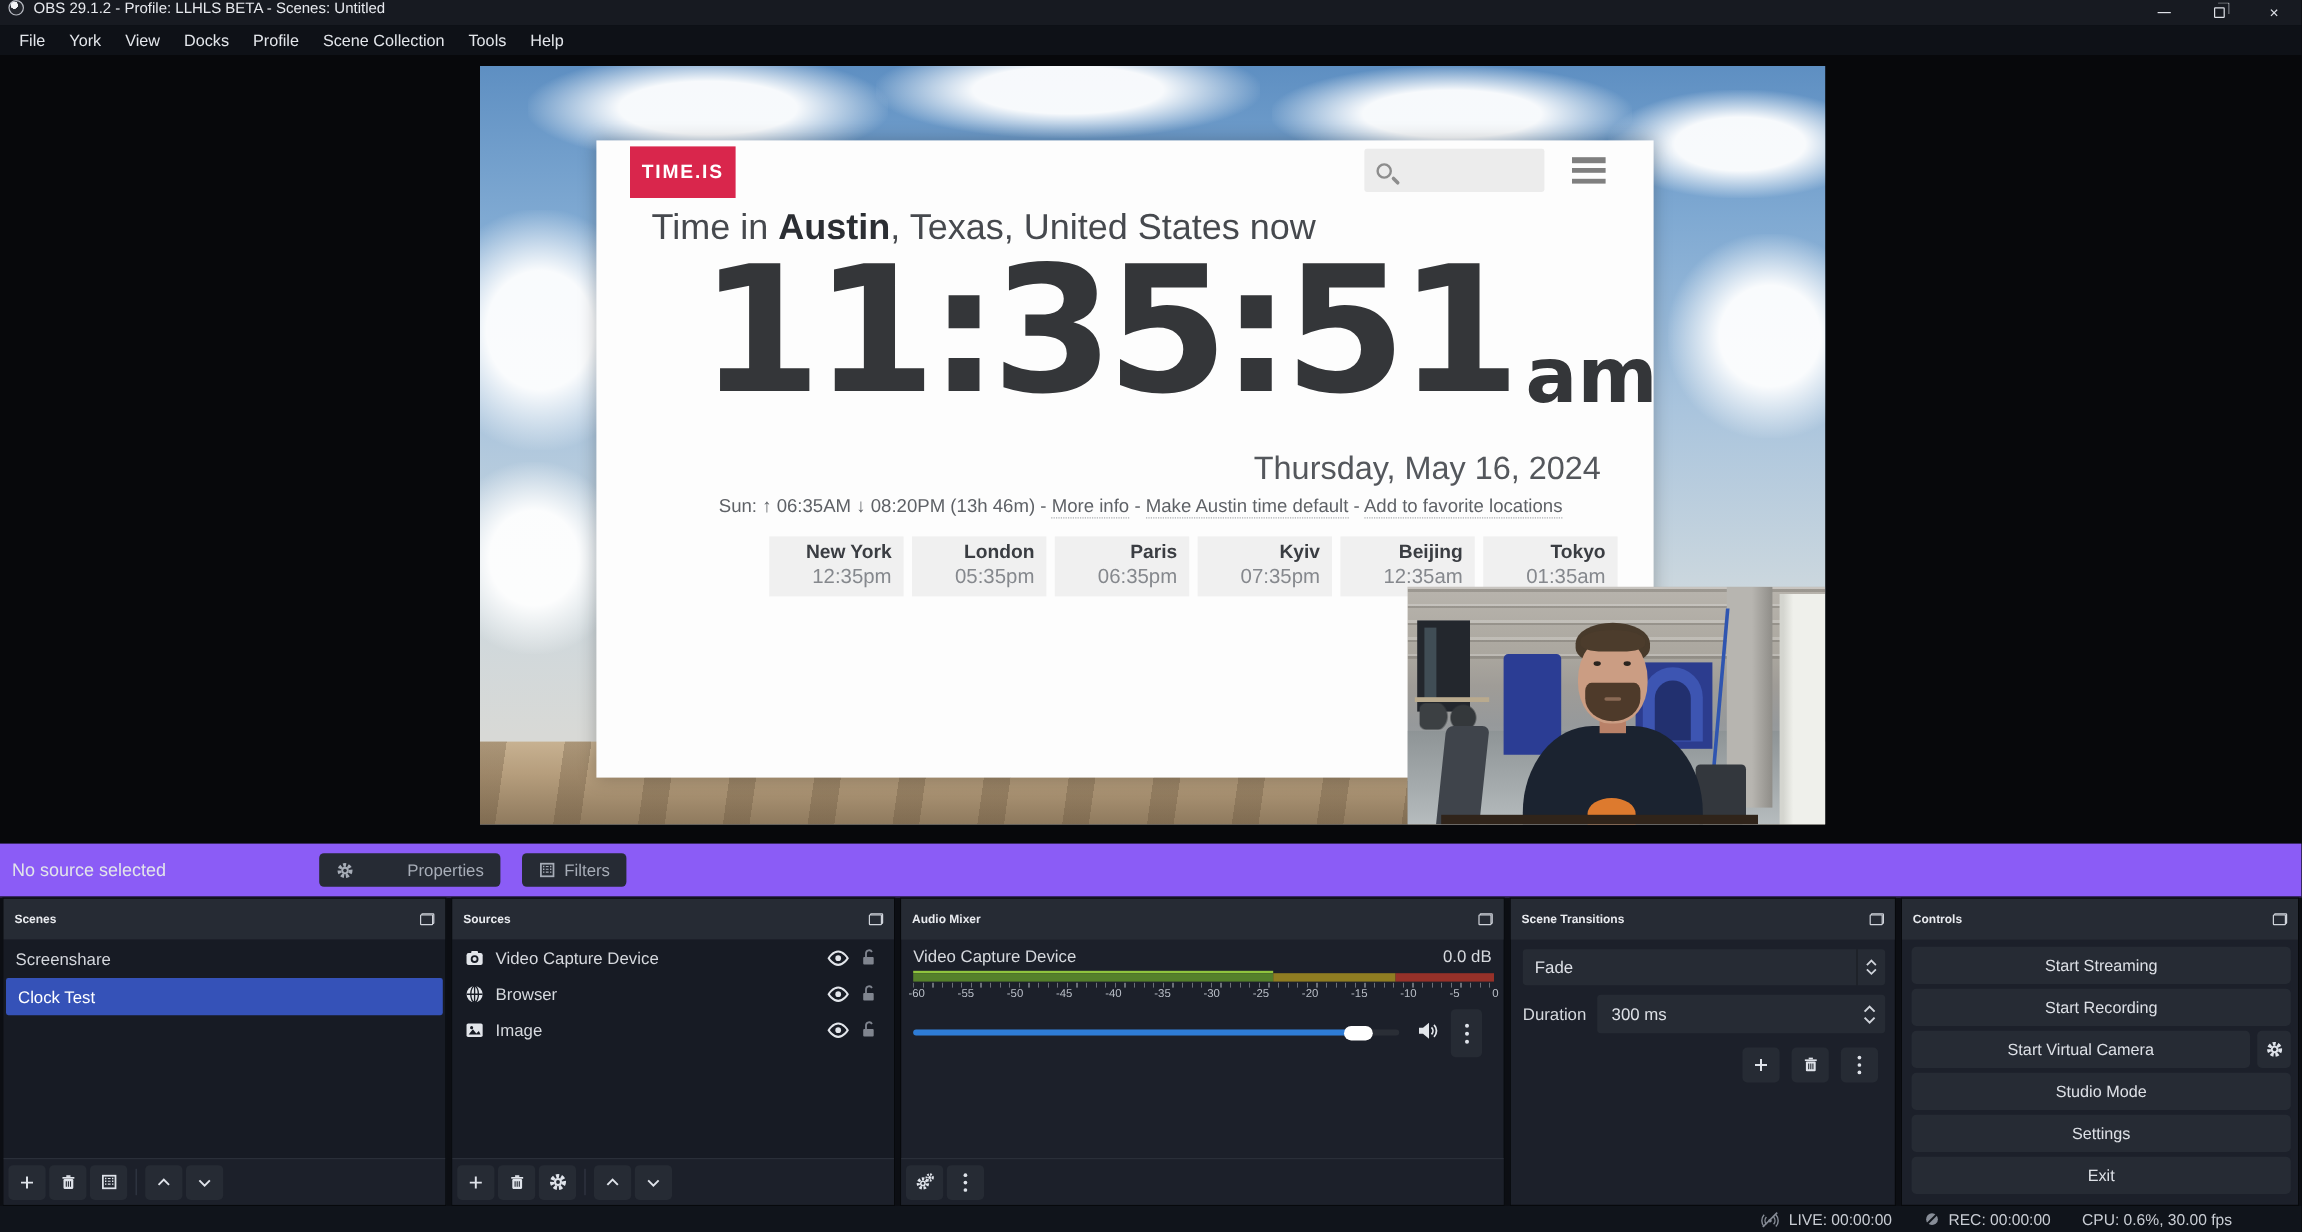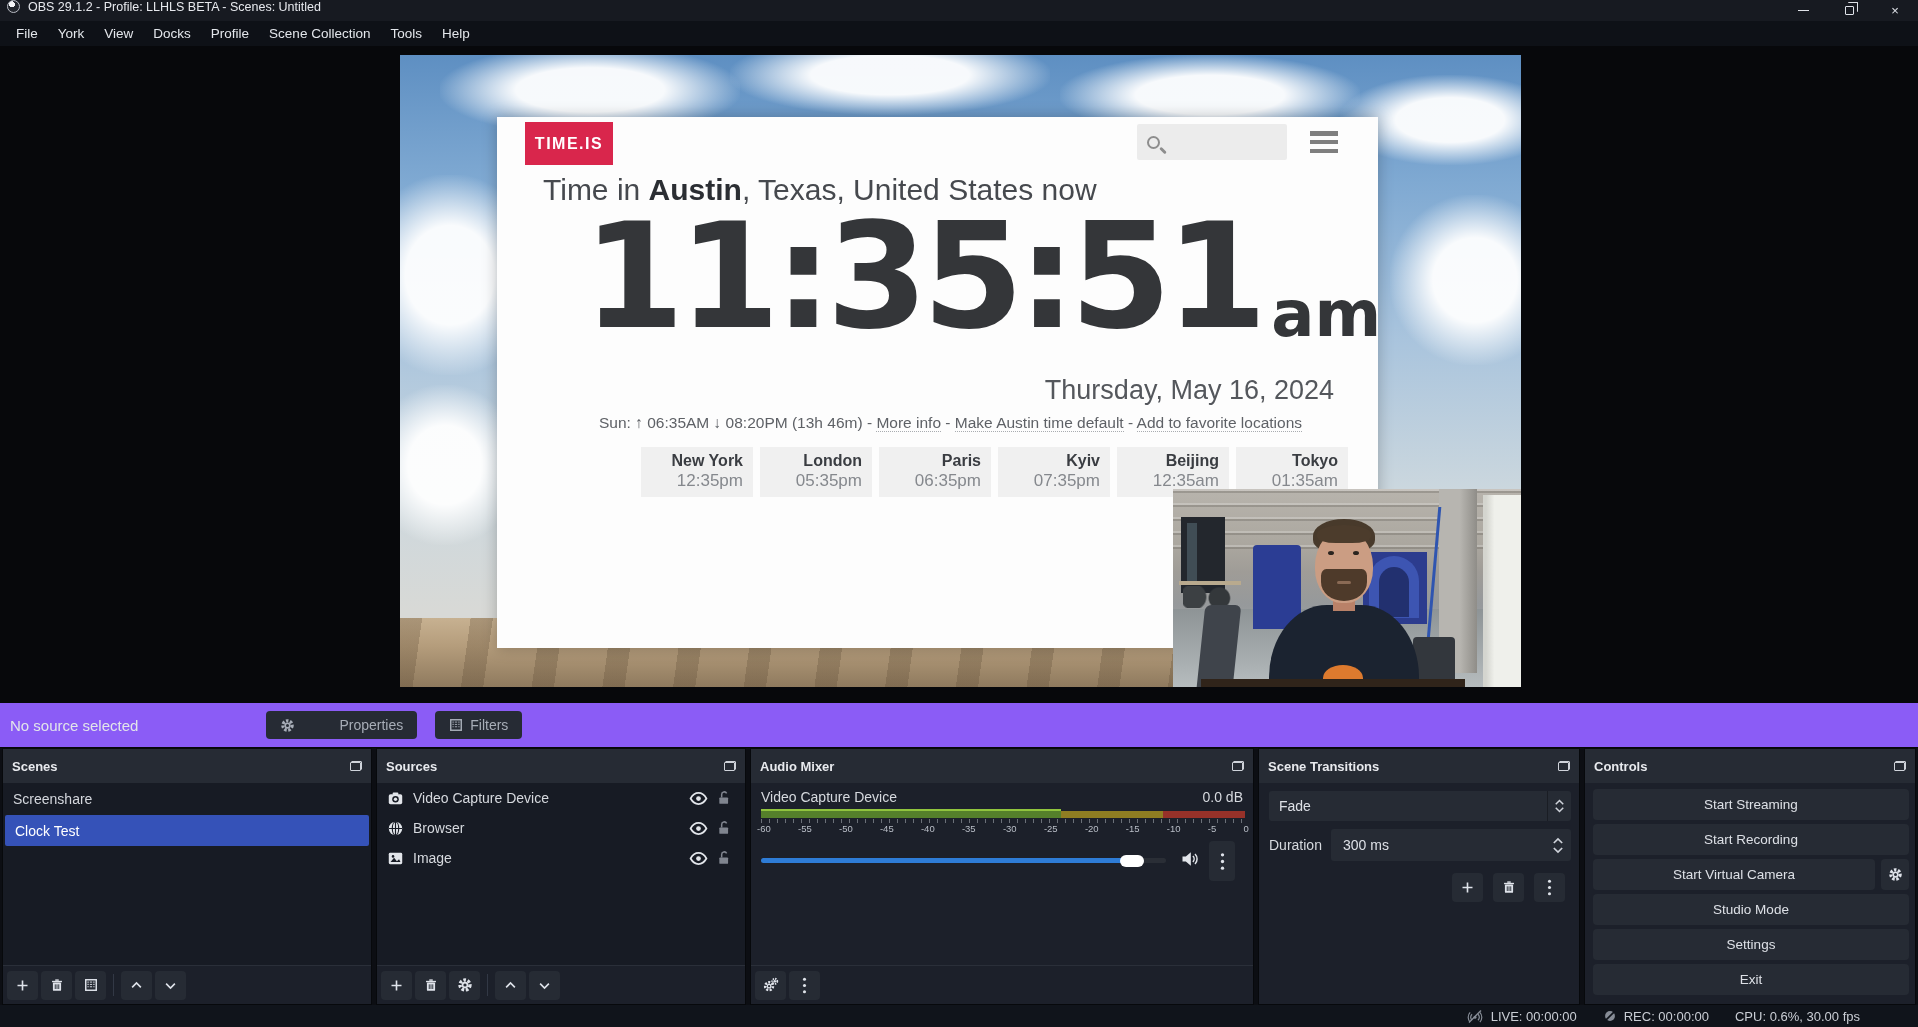--- a/index.html
+++ b/index.html
@@ -112,7 +112,7 @@
   
   .panel { position:absolute; top:748px; height:257px; background:#1c202a; border:1px solid #07090c; }
   .panel-title { height:34px; background:#262b34; display:flex; align-items:center; justify-content:space-between;
-    padding:0 9px; color:#e8eaee; font-size:13px; font-weight:bold; }
+    padding:0 9px; color:#e8eaee; font-size:10px; font-weight:bold; }
   .popout { position:relative; width:12px; height:10px; }
   .popout::before { content:""; position:absolute; right:0; top:0; width:9px; height:7px; border:1.4px solid #cfd3da; border-radius:1px; }
   .popout::after { content:""; position:absolute; left:0; bottom:0; width:9px; height:7px; border:1.4px solid #cfd3da;

